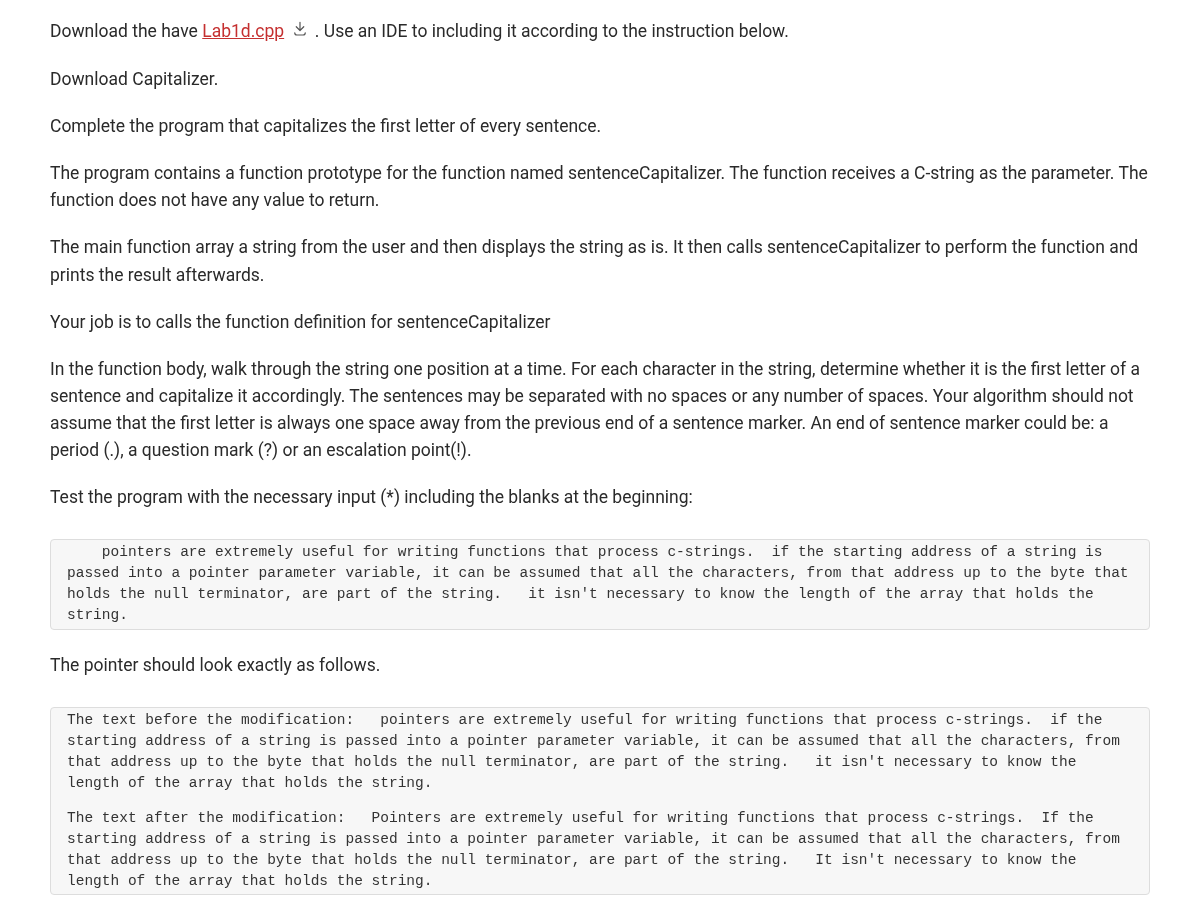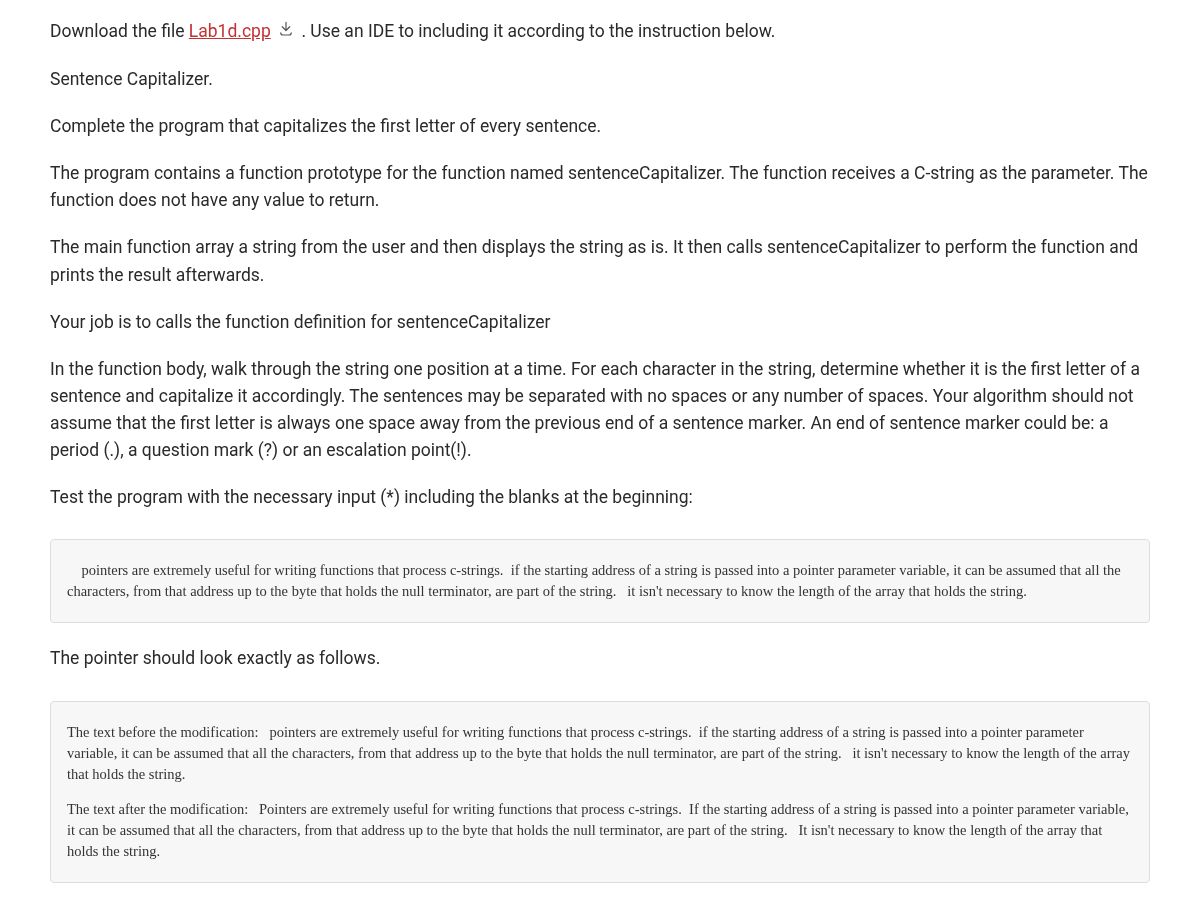--- a/index.html
+++ b/index.html
@@ -61,7 +61,7 @@
 <body>
 
 <p class="para-first">
-  <span>Download the file </span><a href="#" class="file-link">Lab1d.cpp</a>
+  <span>Download the have </span><a href="#" class="file-link">Lab1d.cpp</a>
   <span class="download-icon">
     <svg viewBox="0 0 24 24">
       <path d="M12 3 L12 14 M7 9 L12 14 L17 9" stroke-linecap="round" stroke-linejoin="round"></path>

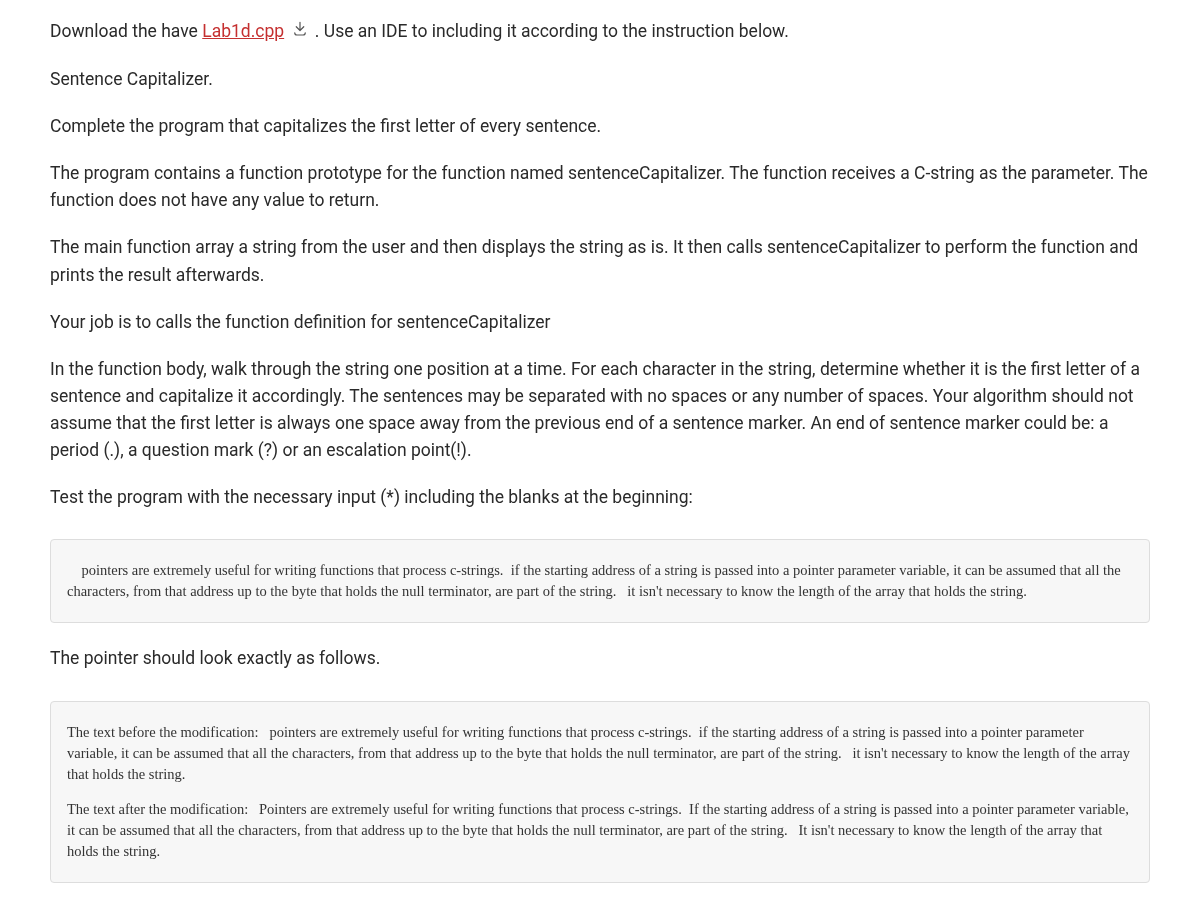--- a/index.html
+++ b/index.html
@@ -70,7 +70,7 @@
   </span><span> . Use an IDE to including it according to the instruction below.</span>
 </p>
 
-<p>Sentence Capitalizer.</p>
+<p>Download Capitalizer.</p>
 
 <p>Complete the program that capitalizes the first letter of every sentence.</p>
 

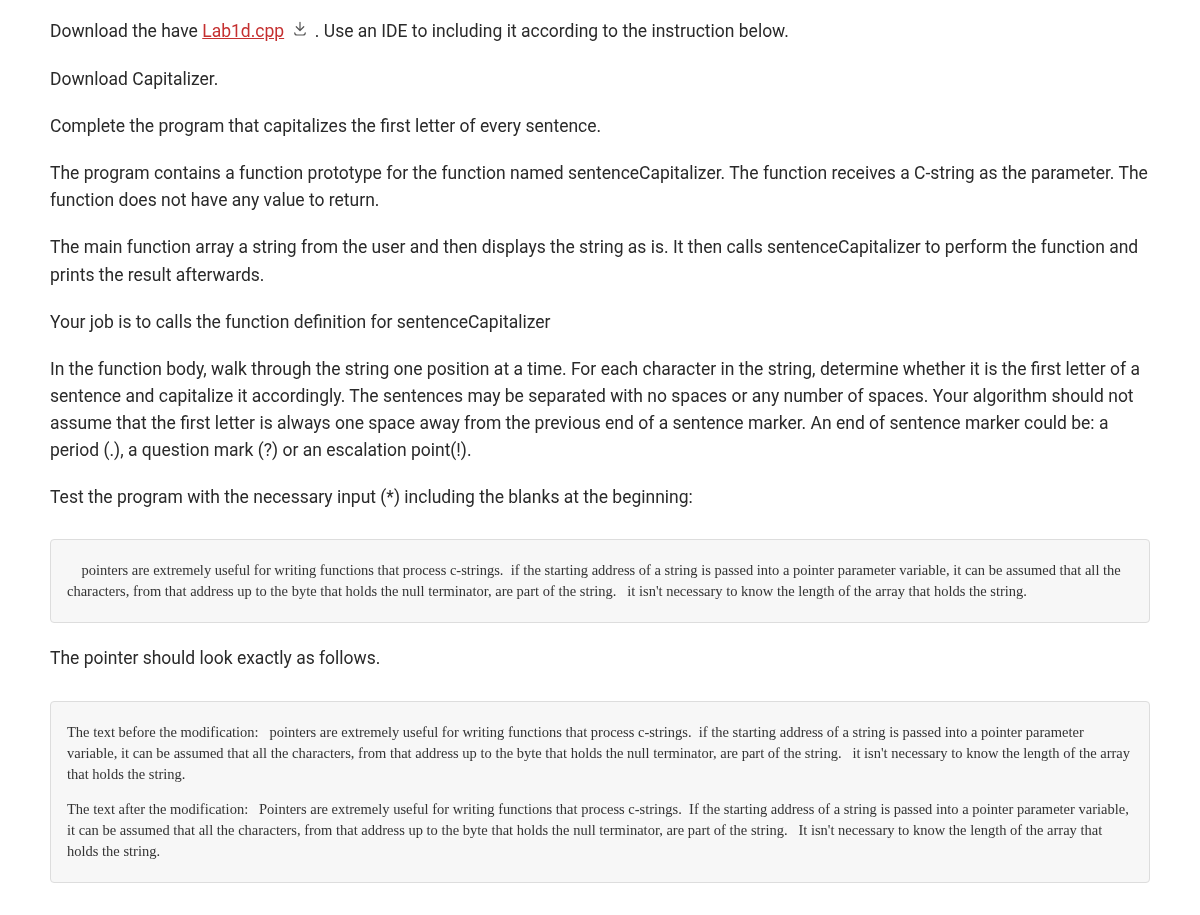--- a/index.html
+++ b/index.html
@@ -40,8 +40,8 @@
       background: #f7f7f7;
       border: 1px solid #ddd;
       border-radius: 4px;
-      padding: 20px 16px;
-      font-family: Liberation Serif, serif;
+      padding: 2px 16px;
+      font-family: Liberation Mono, monospace;
       font-size: 14.5px;
       line-height: 1.45;
       color: #333;

